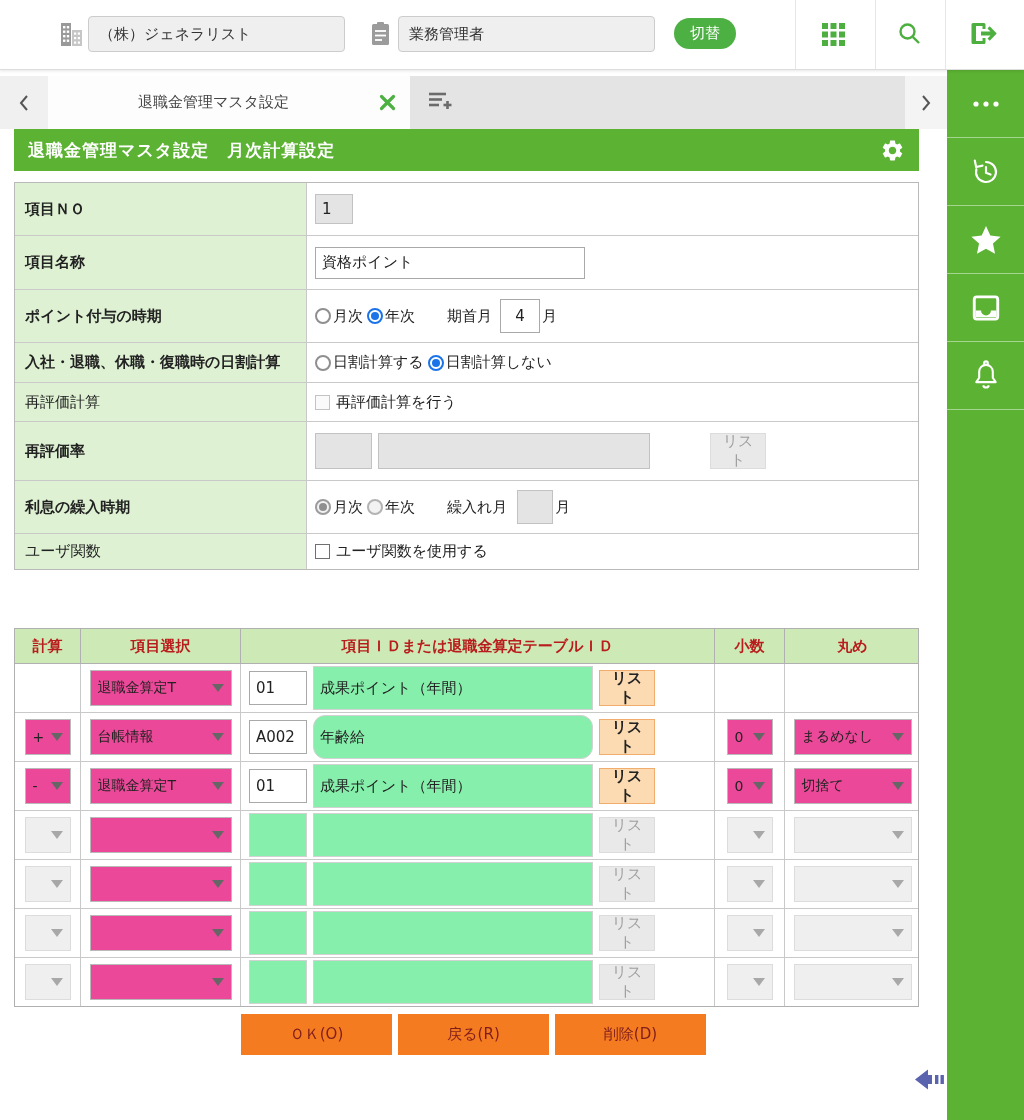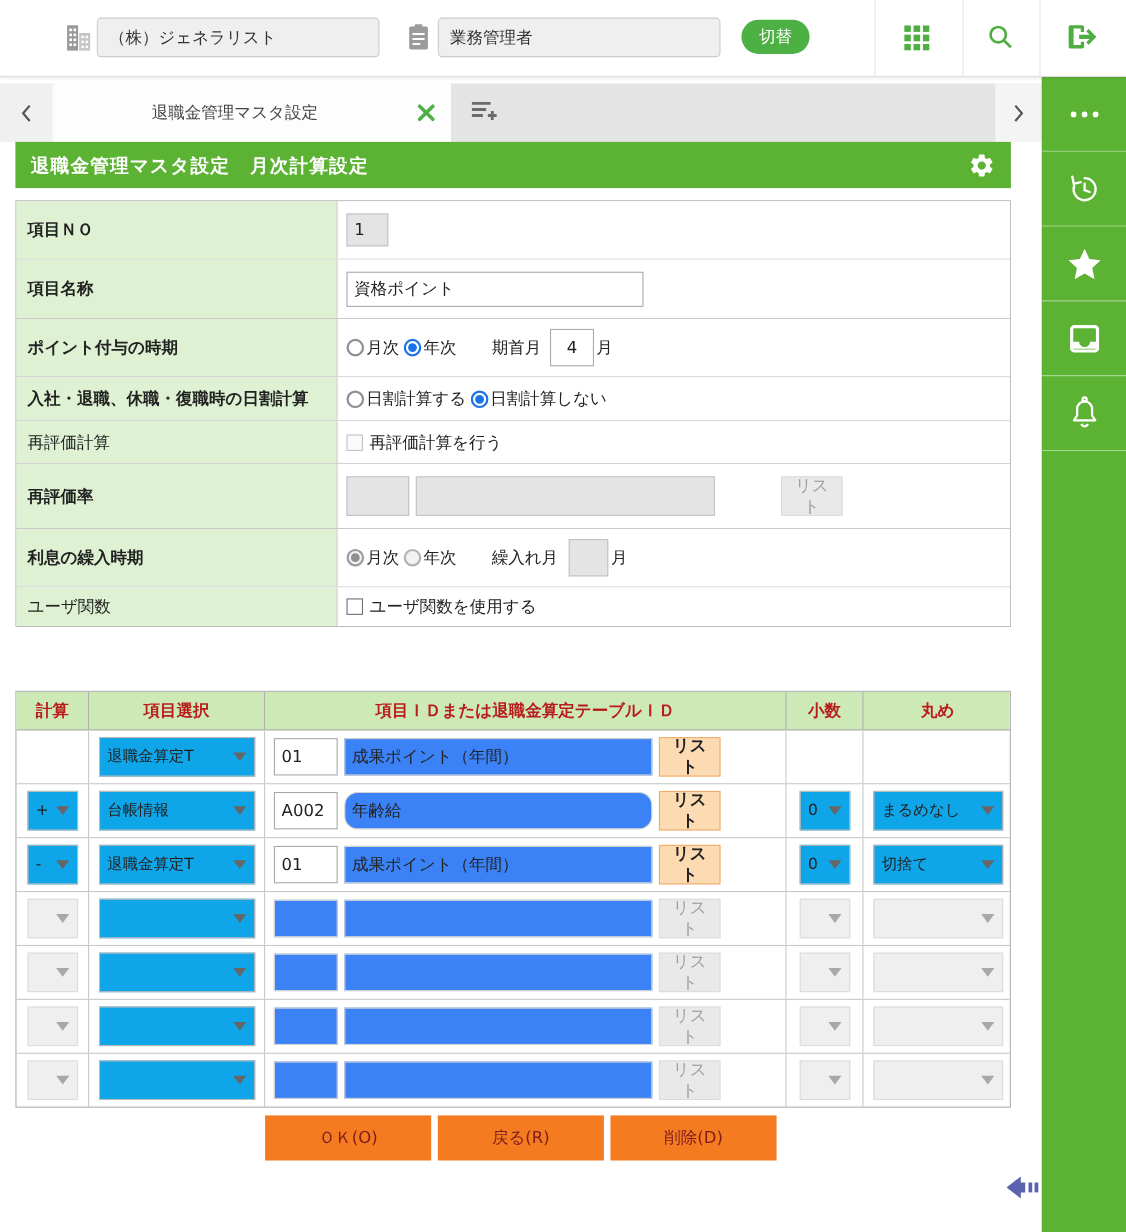--- a/index.html
+++ b/index.html
@@ -85,7 +85,7 @@
   .w-dec{width:70px;flex:none}.w-round{width:135px;flex:none}
   .cell.w-id{justify-content:flex-start;padding:0 8px;}
 
-  .dd{height:36px;border:1px solid #b9b9b9;background:#0ea5e9;display:flex;align-items:center;
+  .dd{height:36px;border:1px solid #b9b9b9;background:#ec4899;display:flex;align-items:center;
       justify-content:space-between;padding:0 7px;font-size:14px;box-sizing:border-box;color:#222;cursor:pointer;}
   .dd .caret{width:0;height:0;border-left:6px solid transparent;border-right:6px solid transparent;
              border-top:8px solid #666;flex:none;margin-left:4px;}

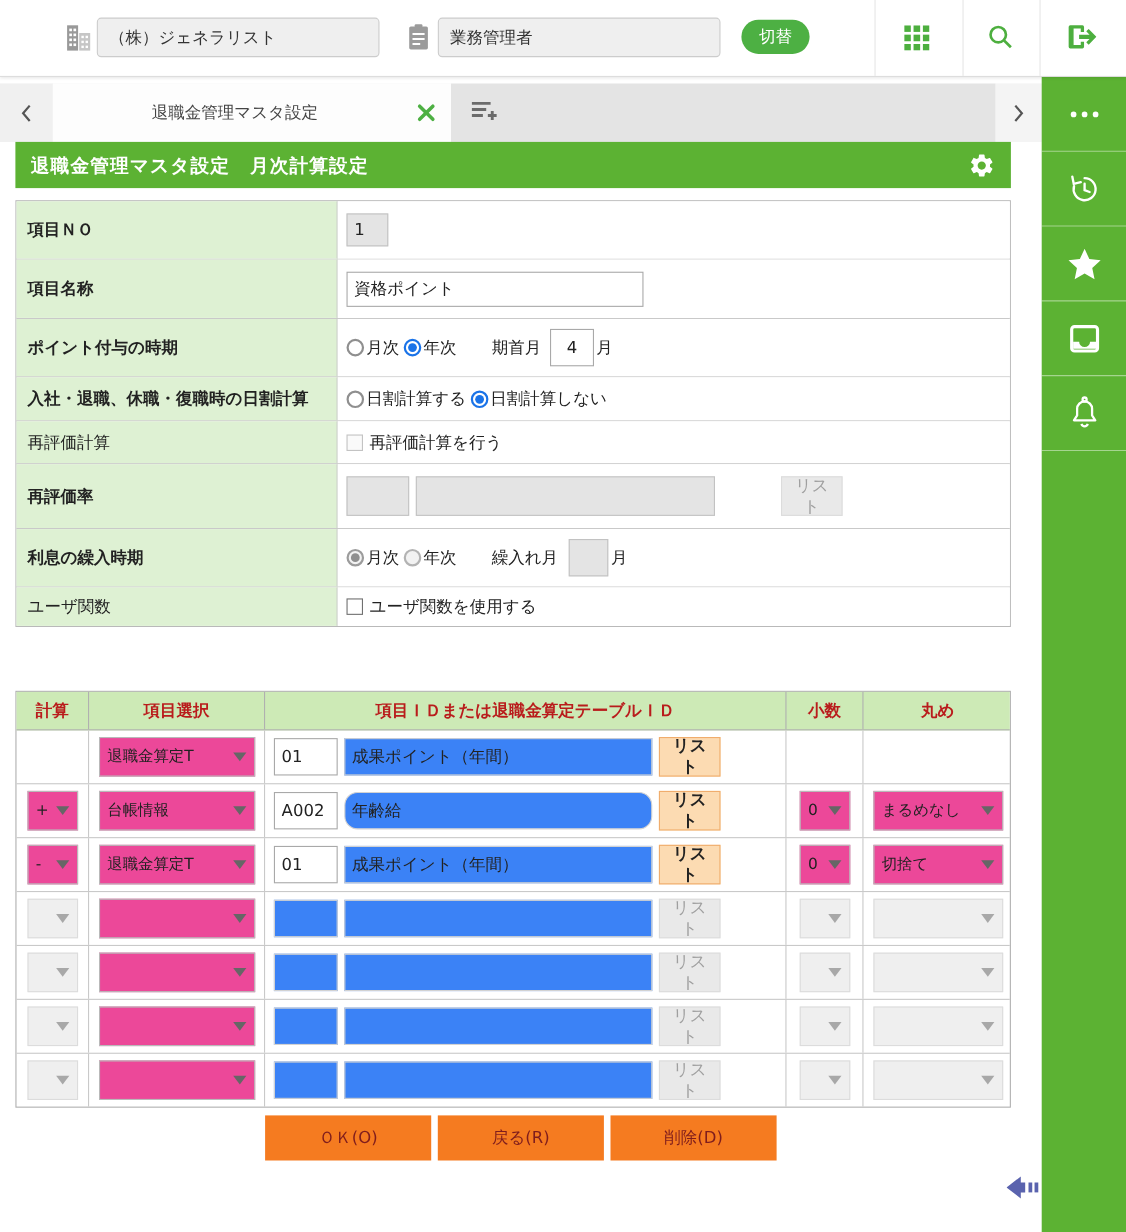--- a/index.html
+++ b/index.html
@@ -52,7 +52,7 @@
 
   .inp{border:1px solid #a9a9a9;height:30px;font-size:15px;padding:0 6px;box-sizing:border-box;font-family:inherit;background:#fff;color:#222;}
   .inp.gray{background:#e4e4e4;border-color:#c2c2c2;}
-  .inp.table-gray{background:#3b82f6;border-color:#d2d2d2;height:34px;}
+  .inp.table-gray{background:#86efac;border-color:#d2d2d2;height:44px;}
 
   .radio{width:16px;height:16px;border:2px solid #8f8f8f;border-radius:50%;box-sizing:border-box;
          display:inline-block;background:#fff;flex:none;position:relative;cursor:pointer;}

